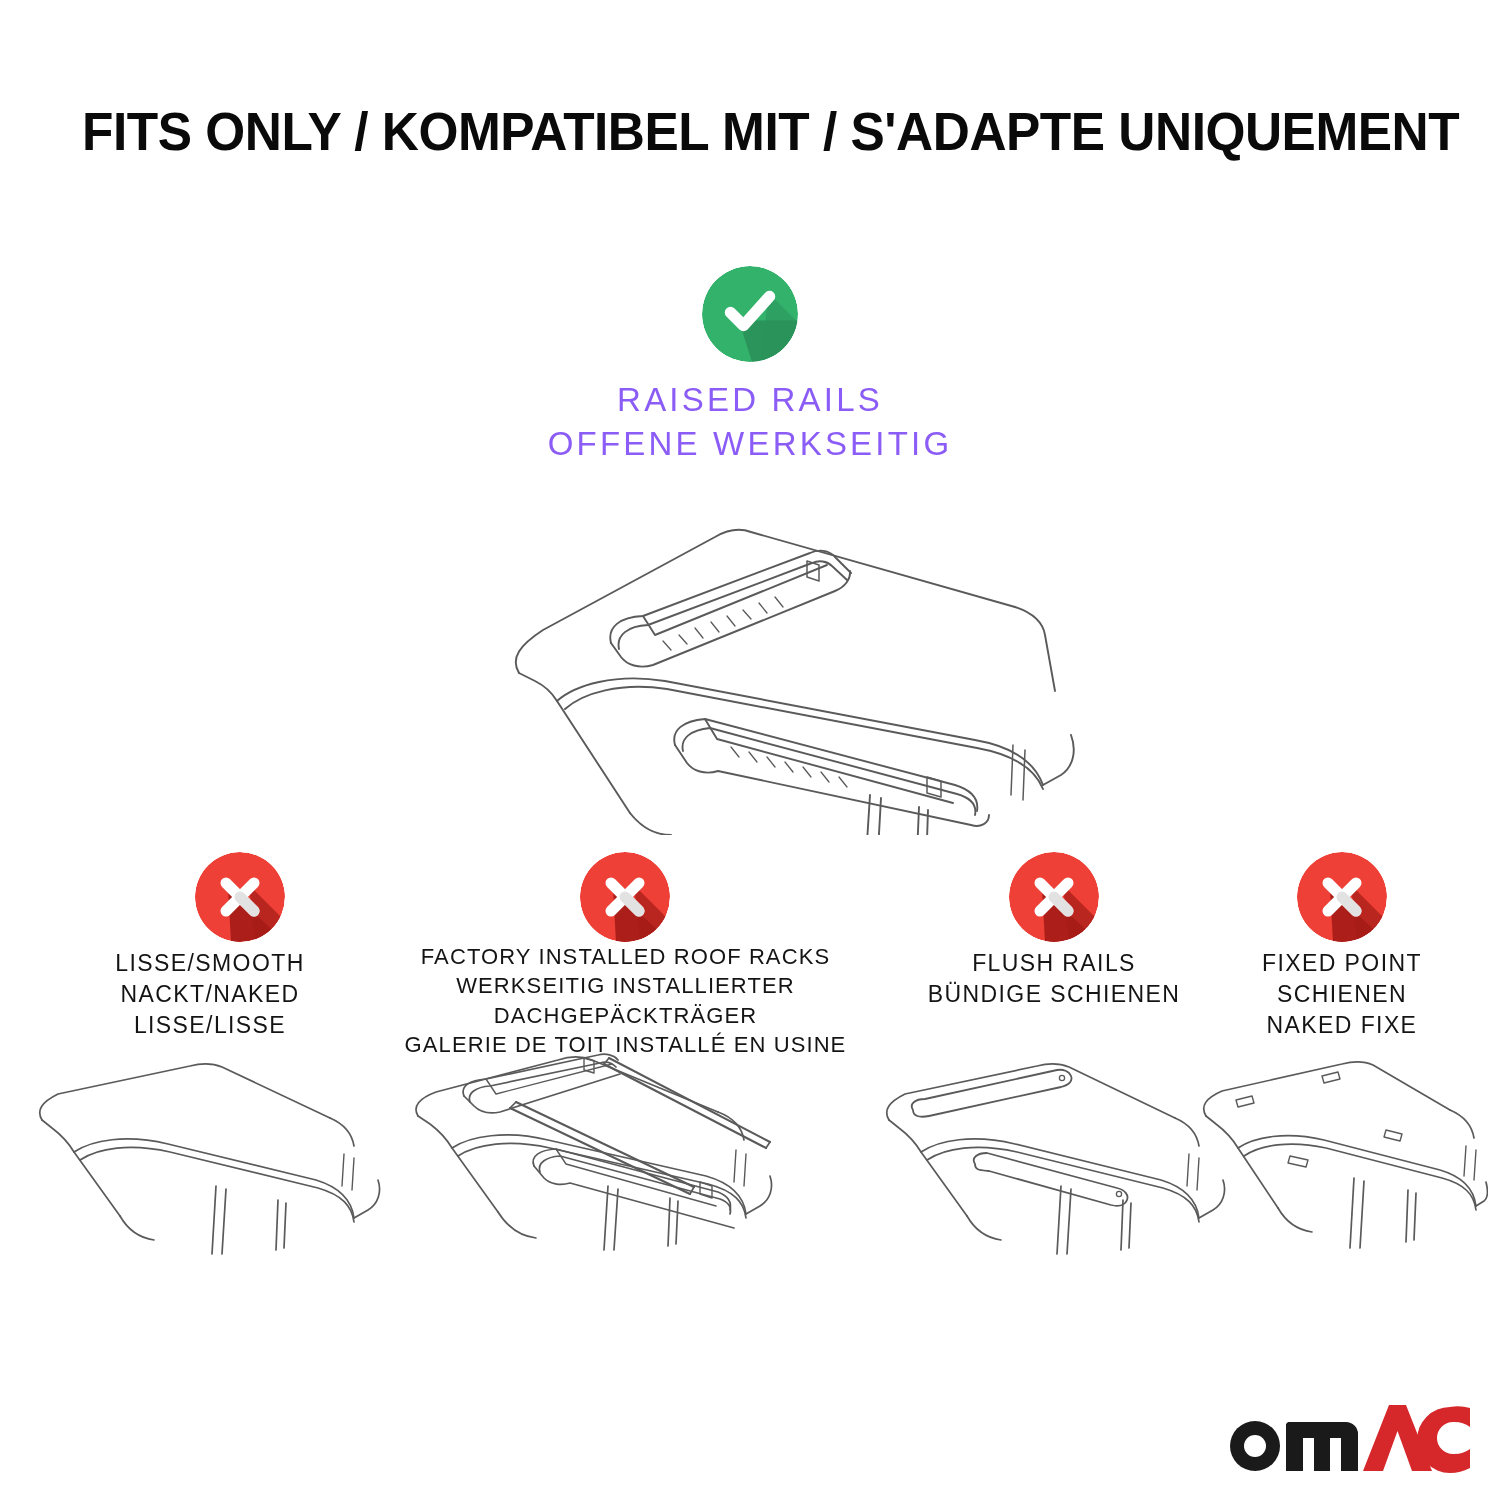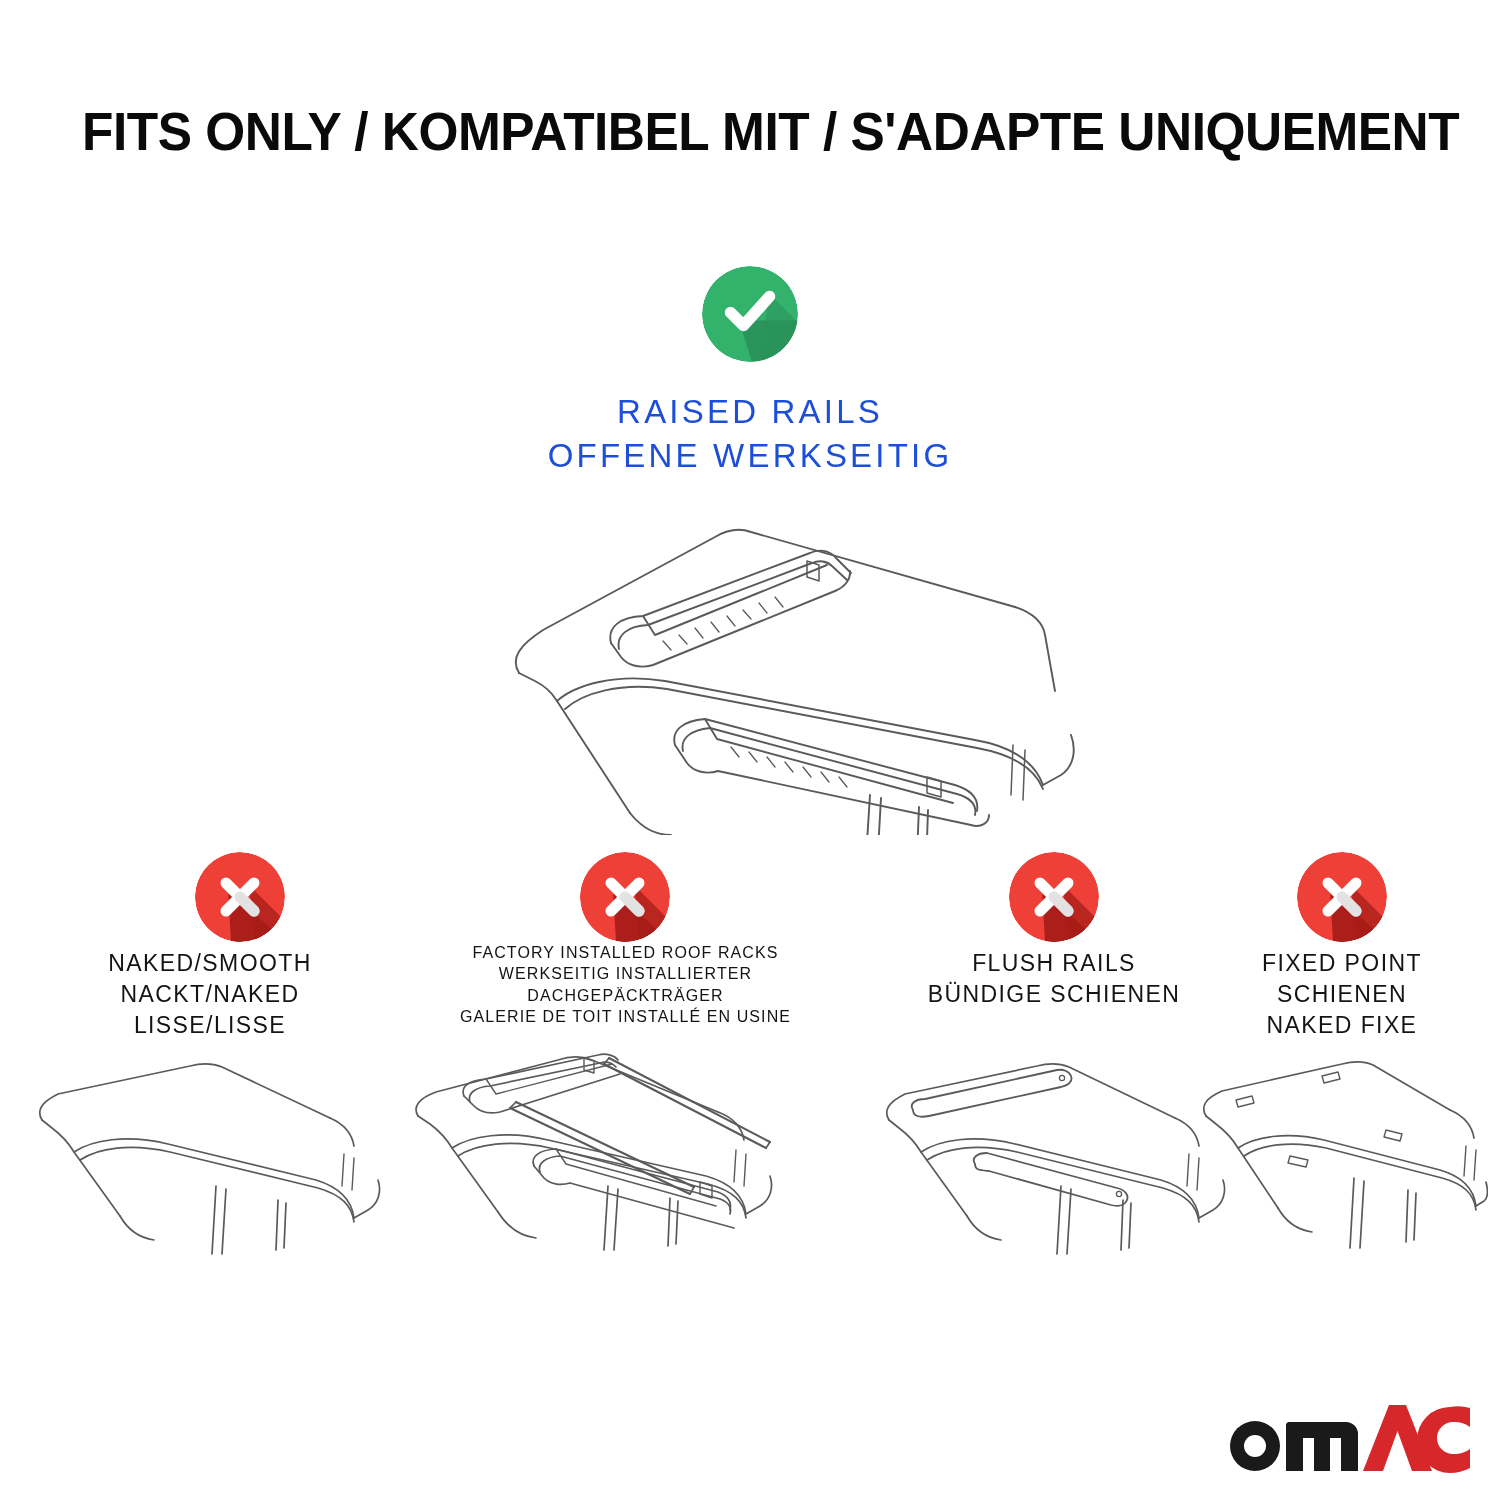--- a/index.html
+++ b/index.html
@@ -62,10 +62,9 @@
     text-align: center;
     font-size: 33px;
     letter-spacing: 3.2px;
-    color: #1d4ed8;
+    color: #8b5cf6;
     line-height: 1.33;
     font-weight: 400;
-    margin-top: 12px;
   }
   #fits-label .line { display: block; white-space: nowrap; }
 

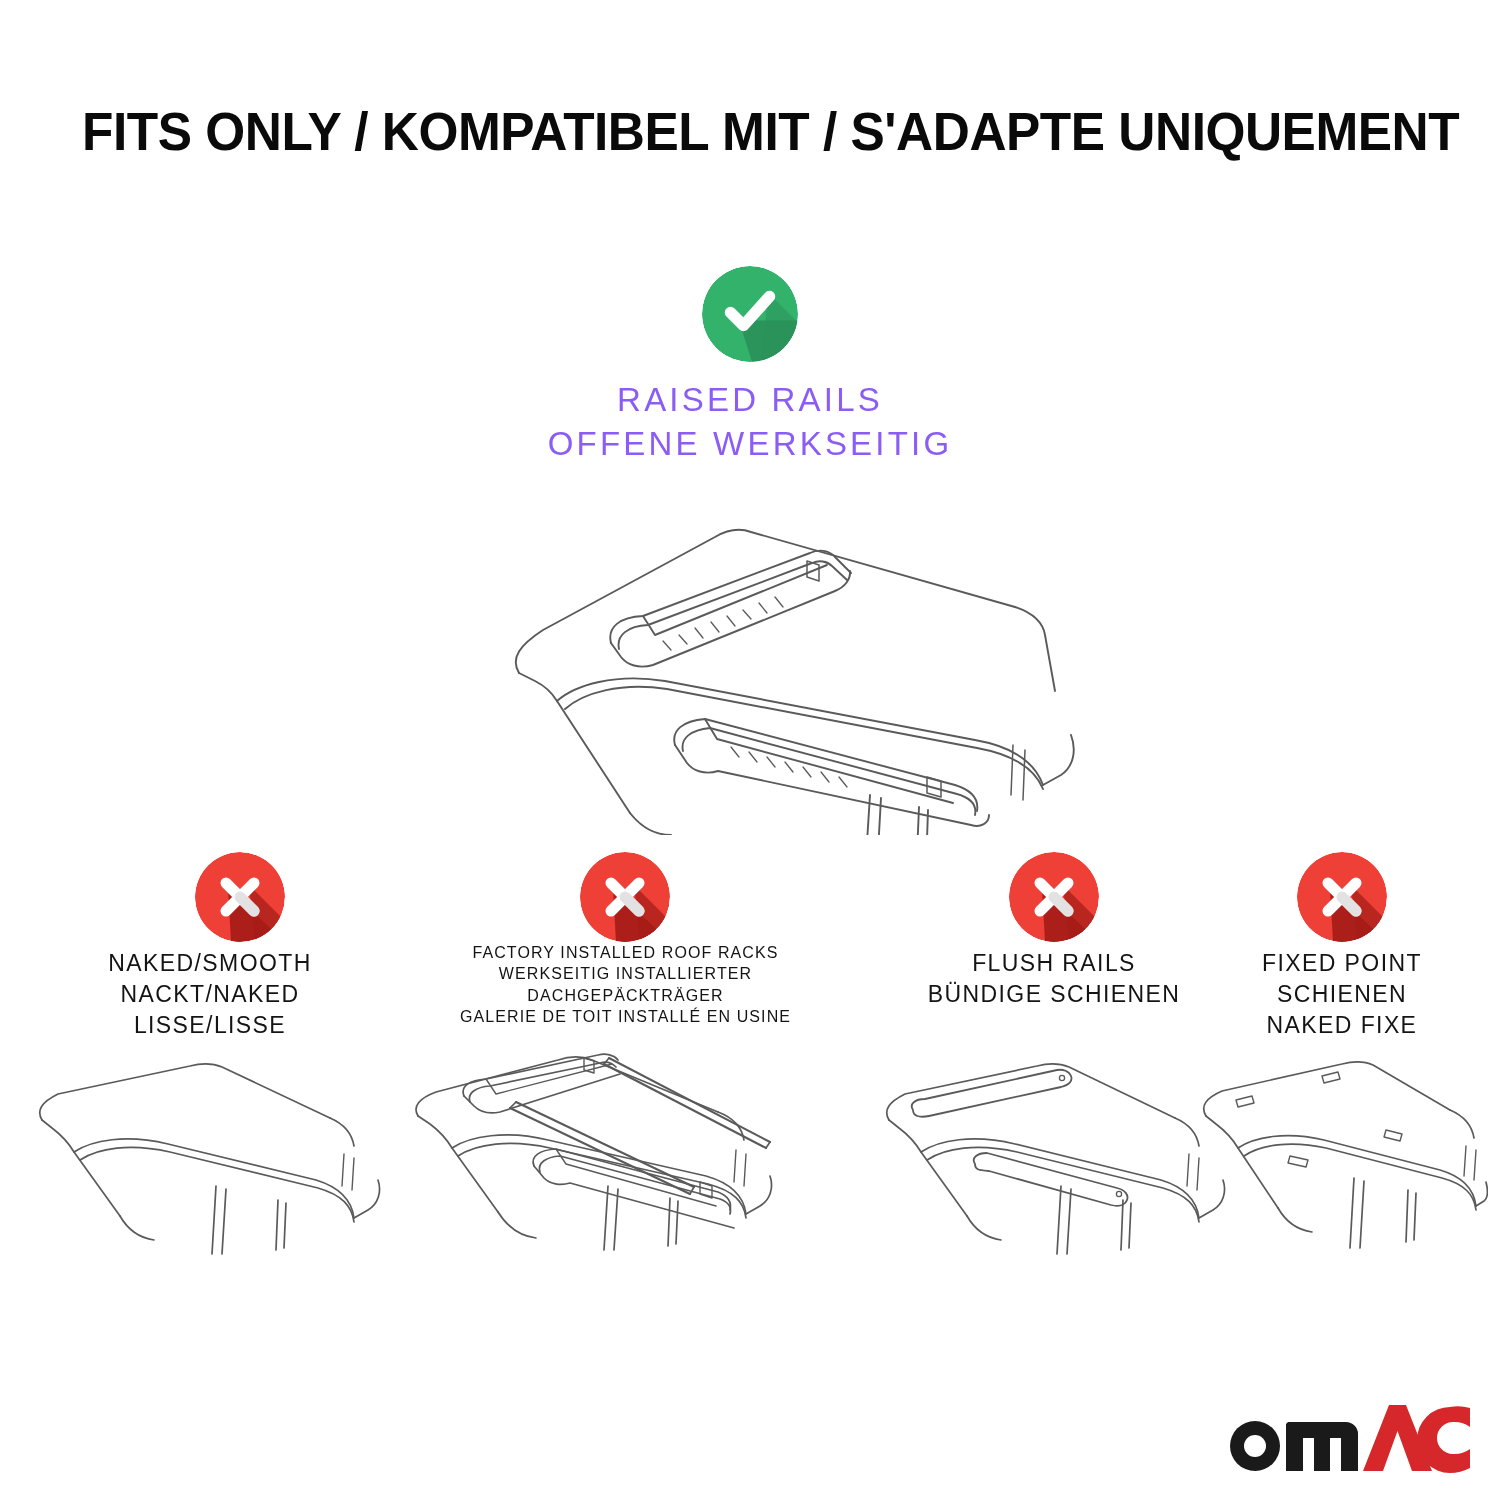--- a/index.html
+++ b/index.html
@@ -251,7 +251,7 @@
       </svg>
     </div>
     <div class="nofit-label">
-      <span class="line">NAKED/SMOOTH</span>
+      <span class="line">LISSE/SMOOTH</span>
       <span class="line">NACKT/NAKED</span>
       <span class="line">LISSE/LISSE</span>
     </div>

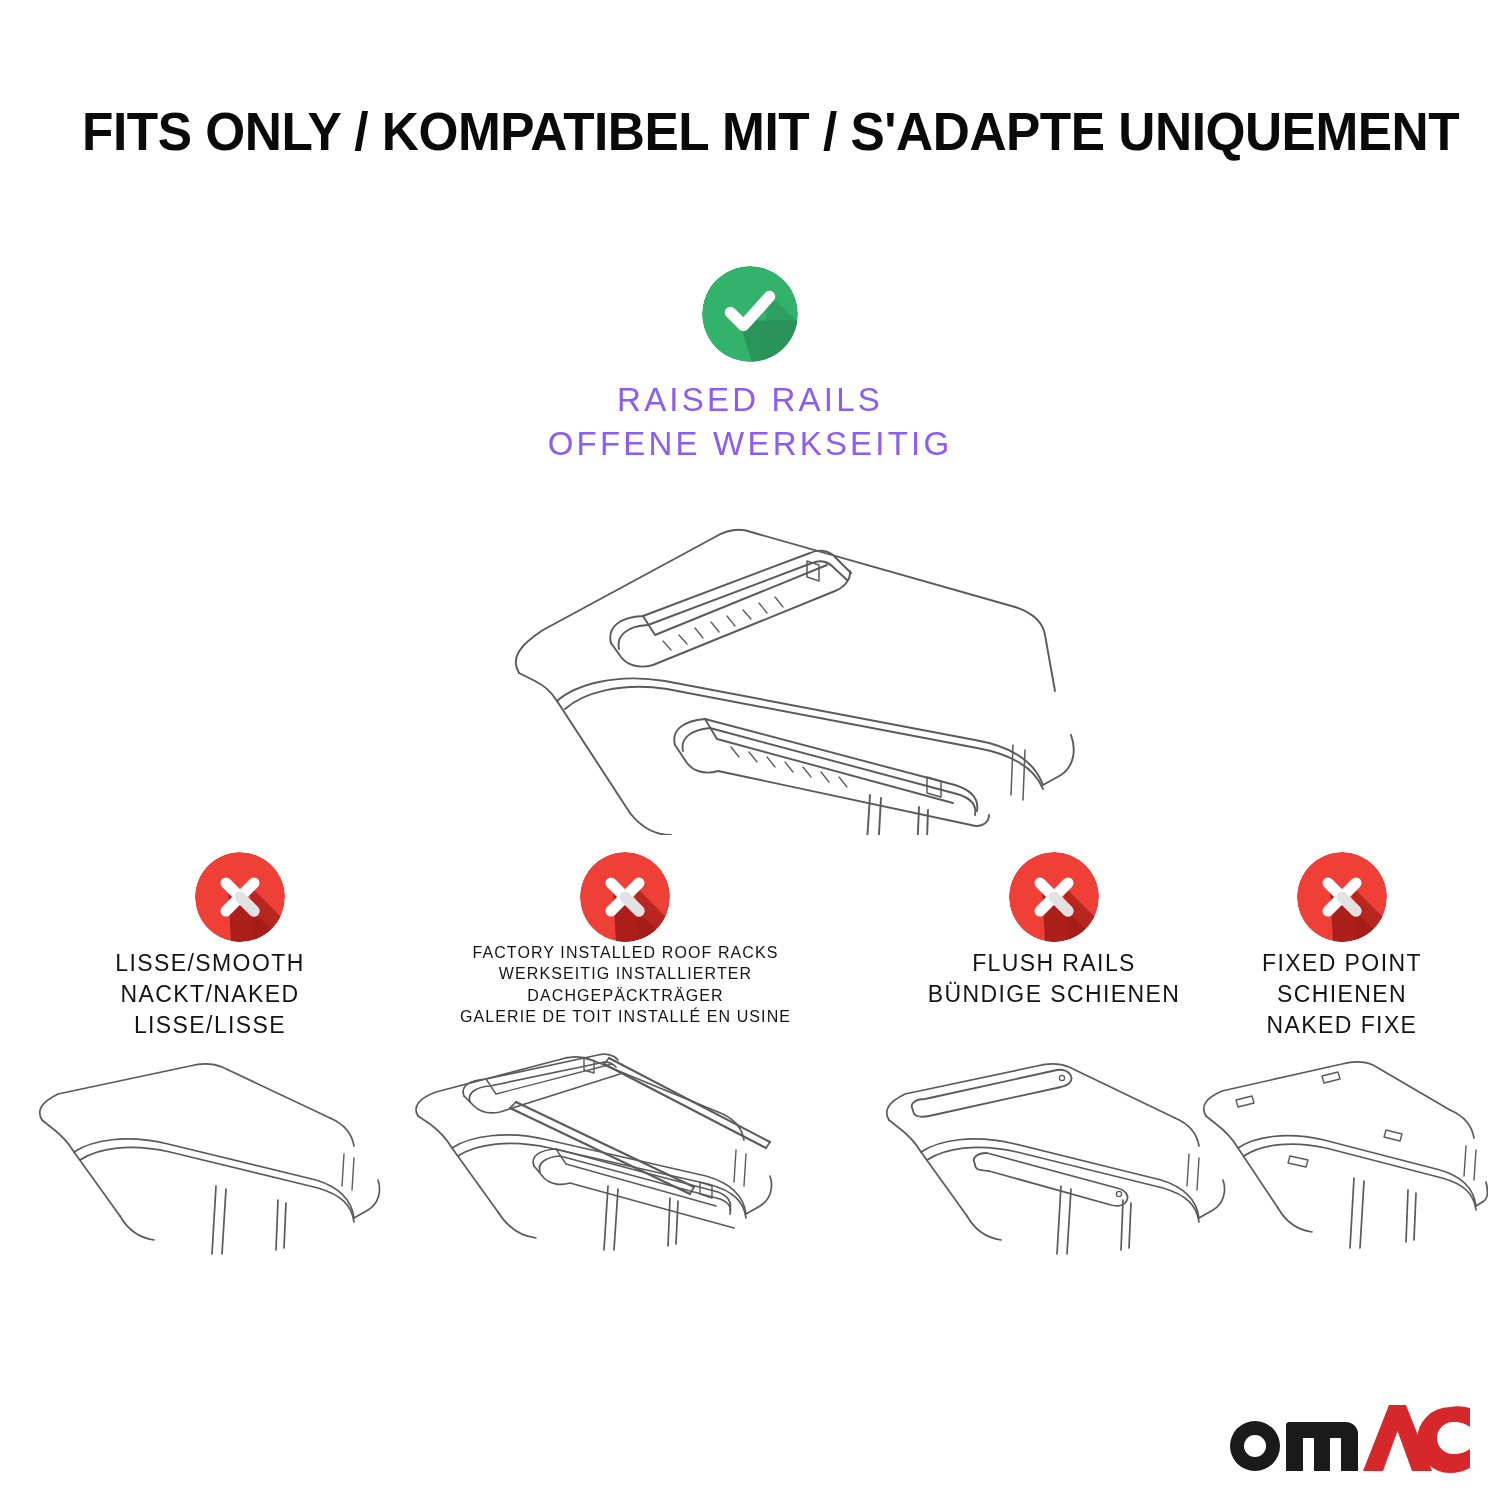--- a/index.html
+++ b/index.html
@@ -121,7 +121,7 @@
 
   #col-factory  { left: 398px;  width: 455px; }
   #col-factory .status-icon { left: 182px; }
-  #col-factory .nofit-label { top: 102px; font-size: 16px; letter-spacing: 1.1px; }
+  #col-factory .nofit-label { top: 102px; font-size: 22px; letter-spacing: 1.1px; }
   #col-factory .nofit-illustration { top: 210px; height: 200px; }
 
   #col-flush    { left: 879px;  width: 350px; }

